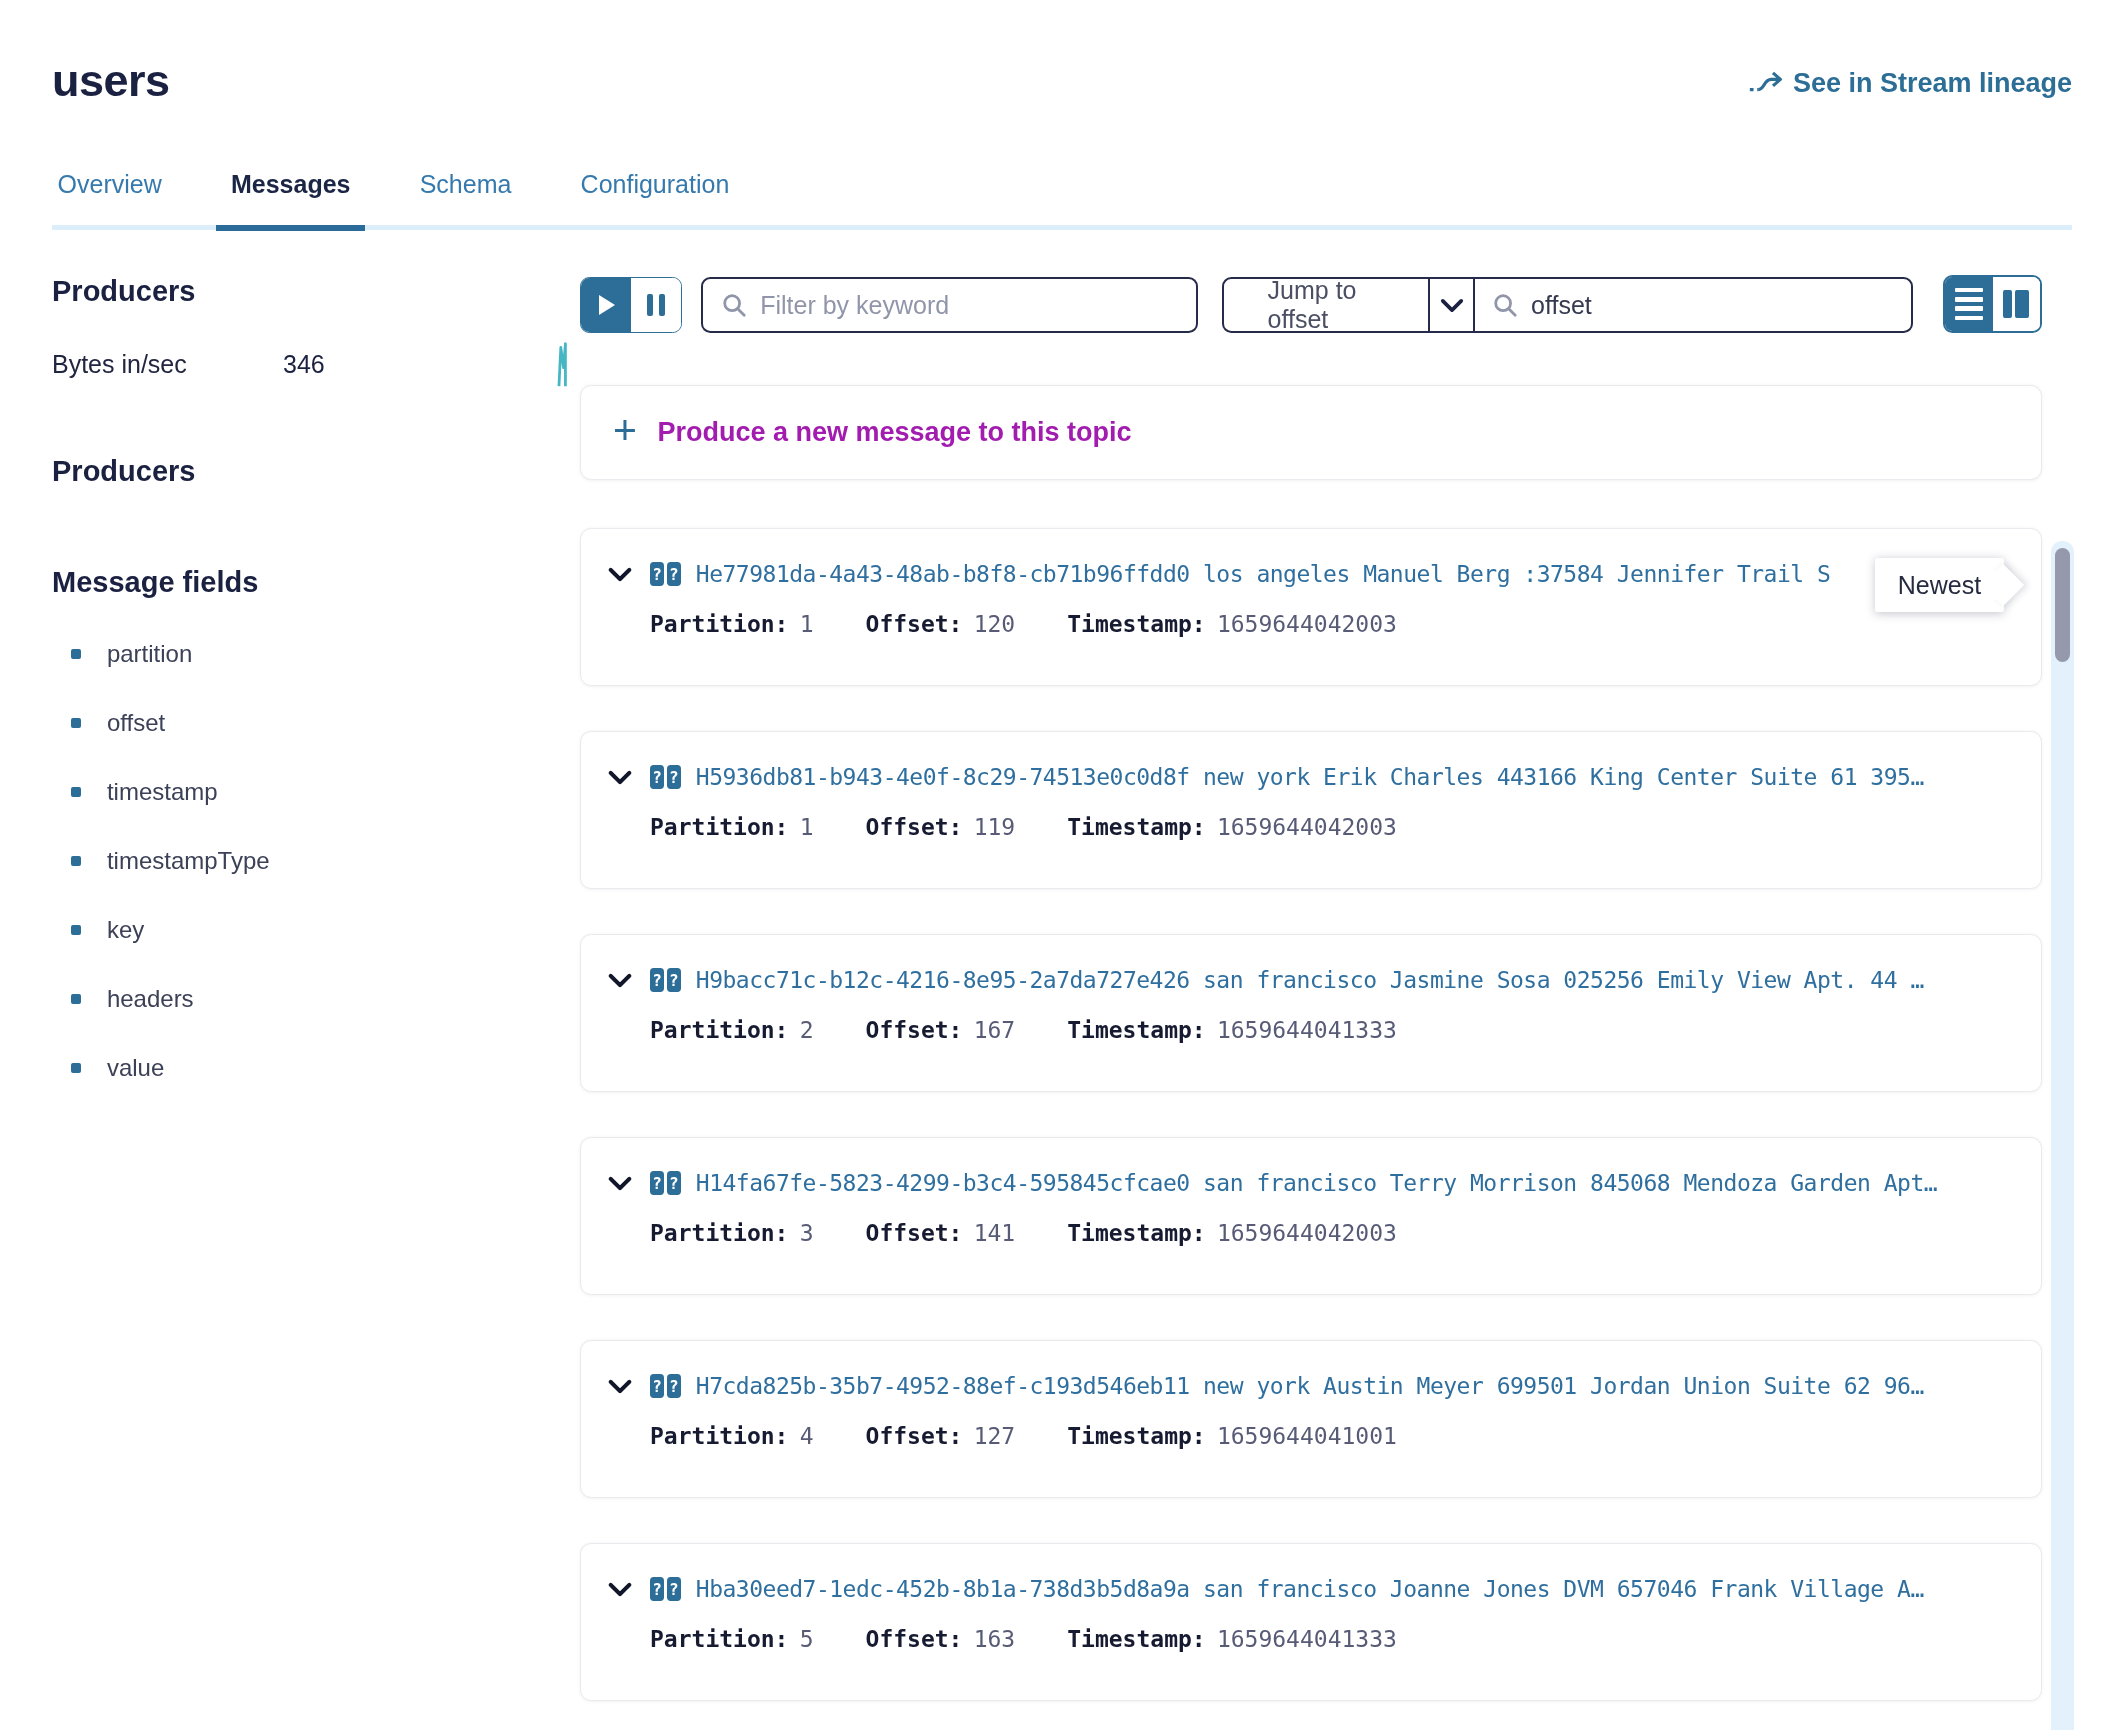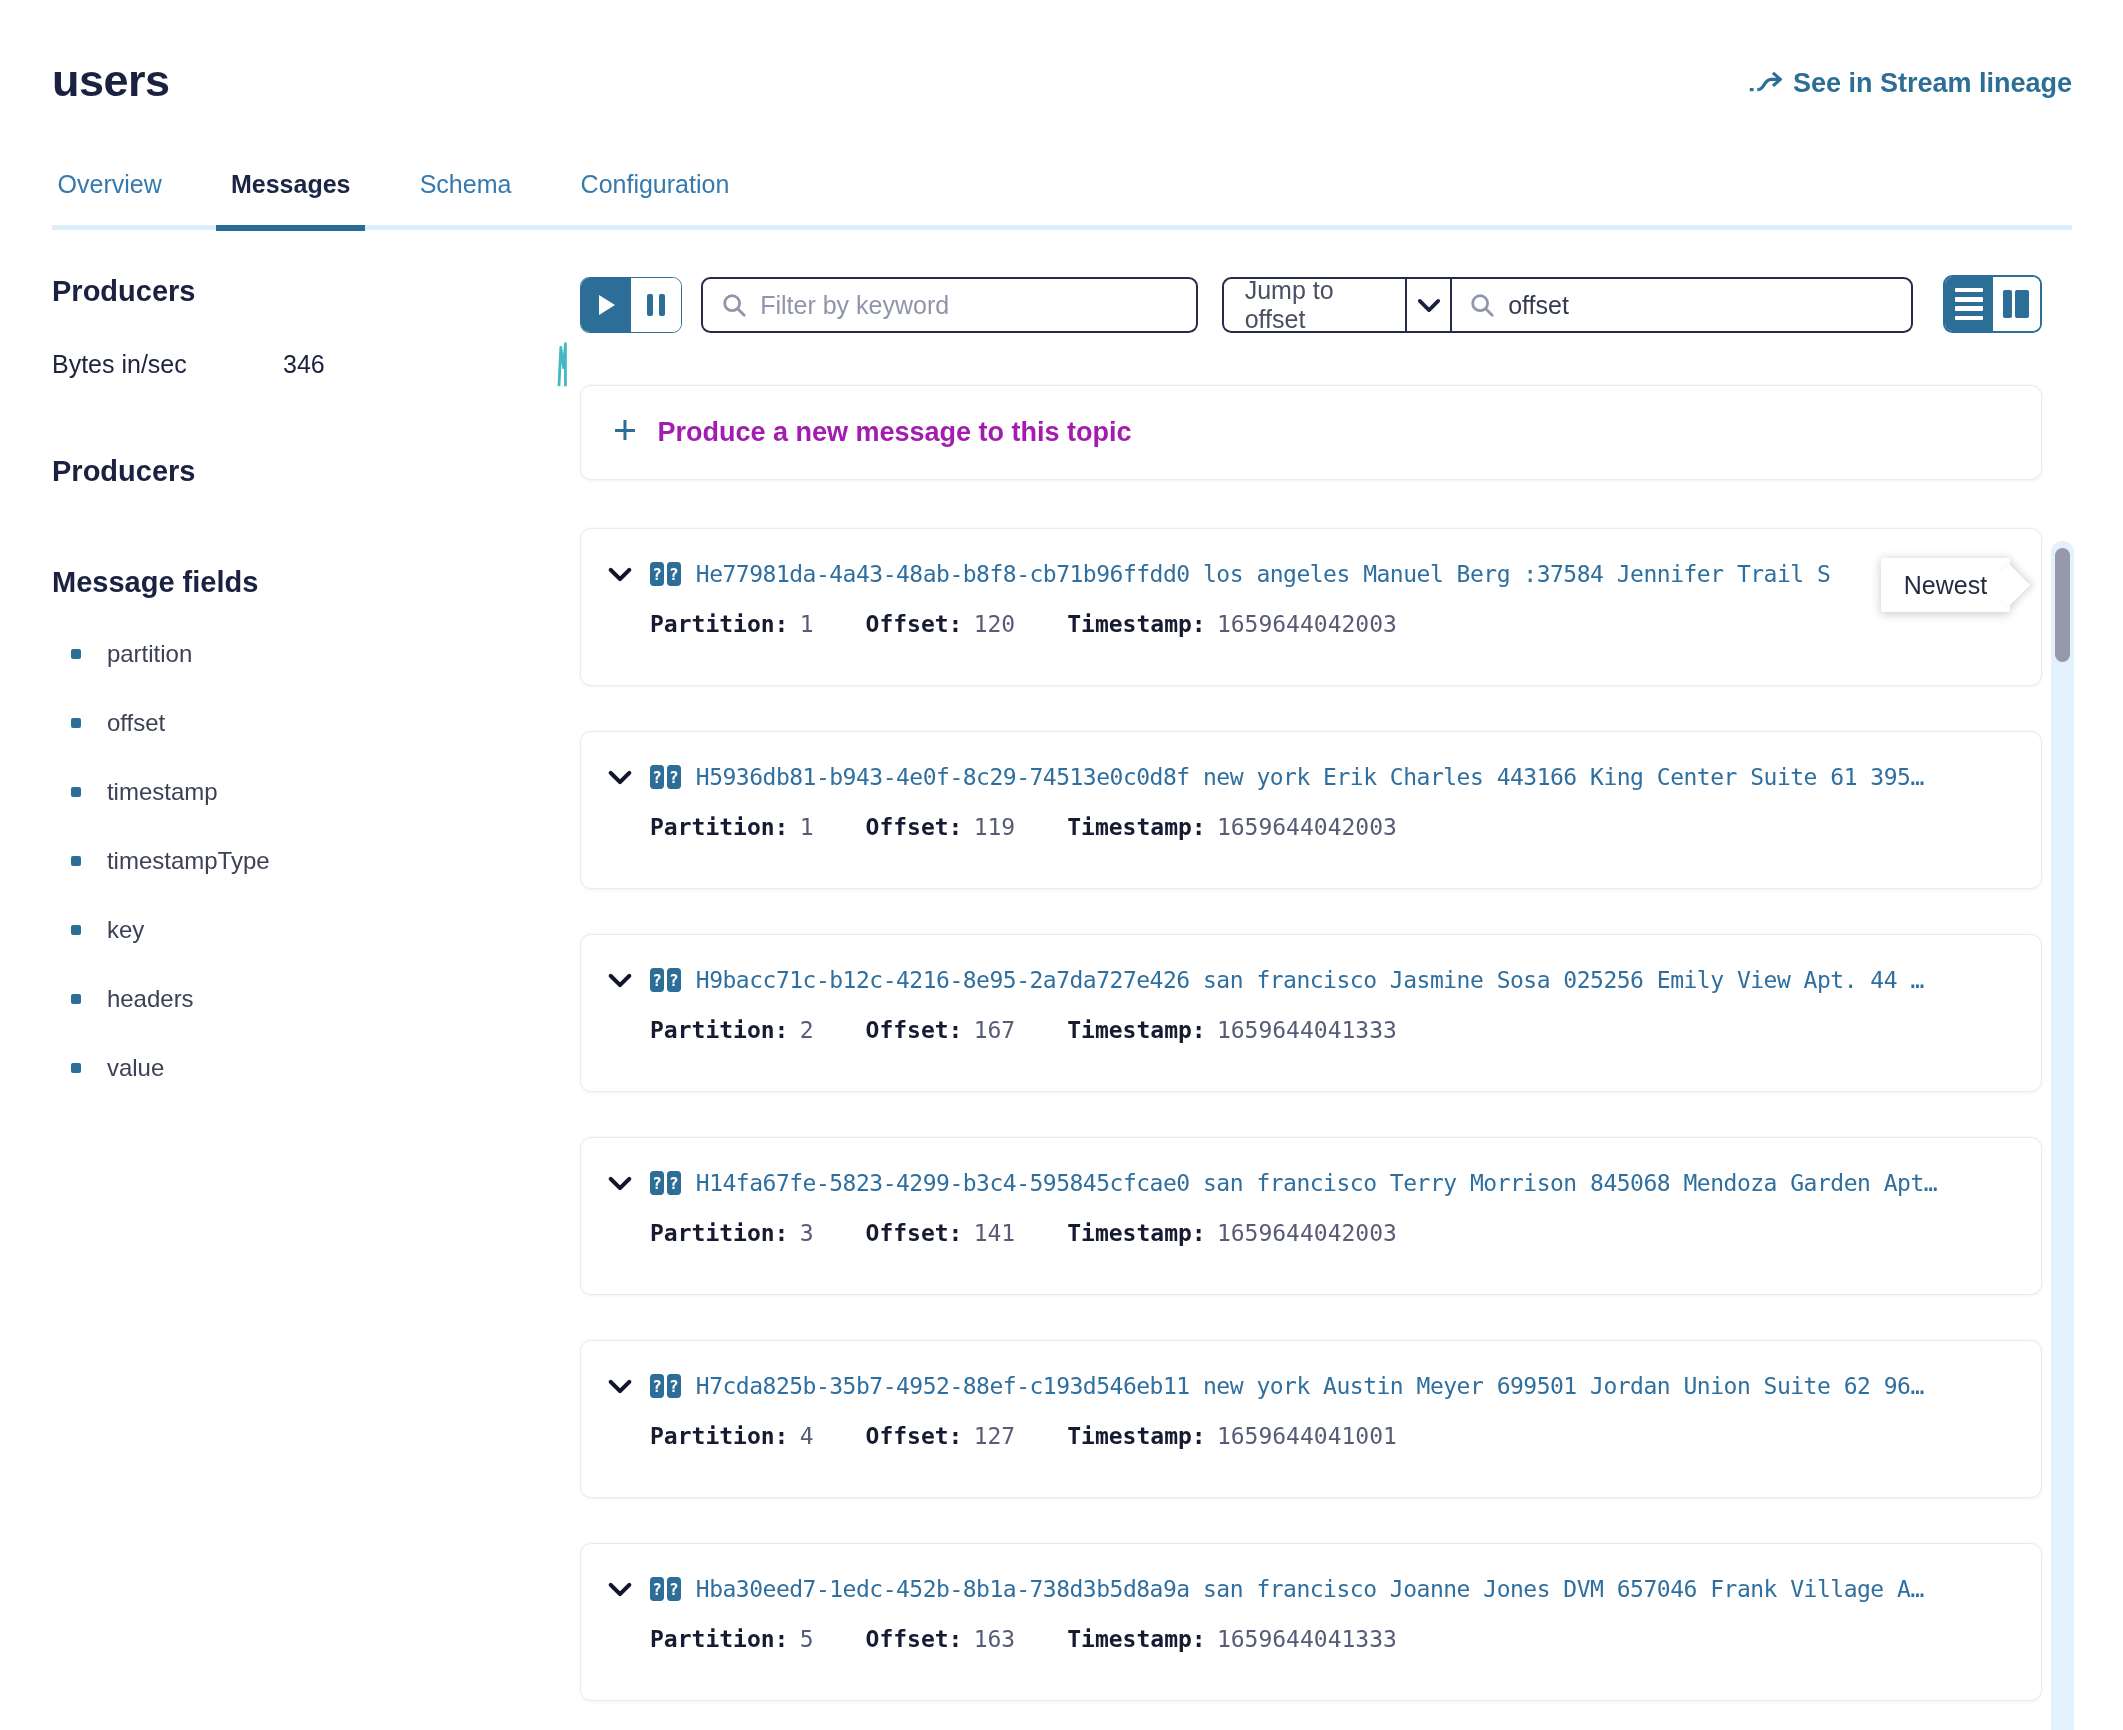--- a/index.html
+++ b/index.html
@@ -47,7 +47,7 @@
   .filter-box input { border:none; outline:none; font-size:25px; flex:1; color:#3a3f55; font-family:"Liberation Sans", sans-serif; }
   .filter-box input::placeholder { color:#9095a9; }
 
-  .jump-group { display:flex; align-items:stretch; height:56px; width:699px; margin-left:24px; border:2.3px solid #252b49; border-radius:9.3px; overflow:hidden; background:#fff; }
+  .jump-group { display:flex; align-items:stretch; height:56px; width:699px; margin-left:24px; border:2.3px solid #252b49; border-radius:9.3px; overflow:hidden; background:#fff;padding-left:23px; }
   .jump-select { display:flex; align-items:center; padding:0 20.5px; width:183px; font-size:25px; color:#4b4f63; border-right:2.3px solid #252b49; cursor:pointer; }
   .jump-chevron { display:flex; align-items:center; justify-content:center; width:45px; border-right:2.3px solid #252b49; cursor:pointer; }
   .offset-box { display:flex; align-items:center; gap:13px; flex:1; padding:0 17px; }

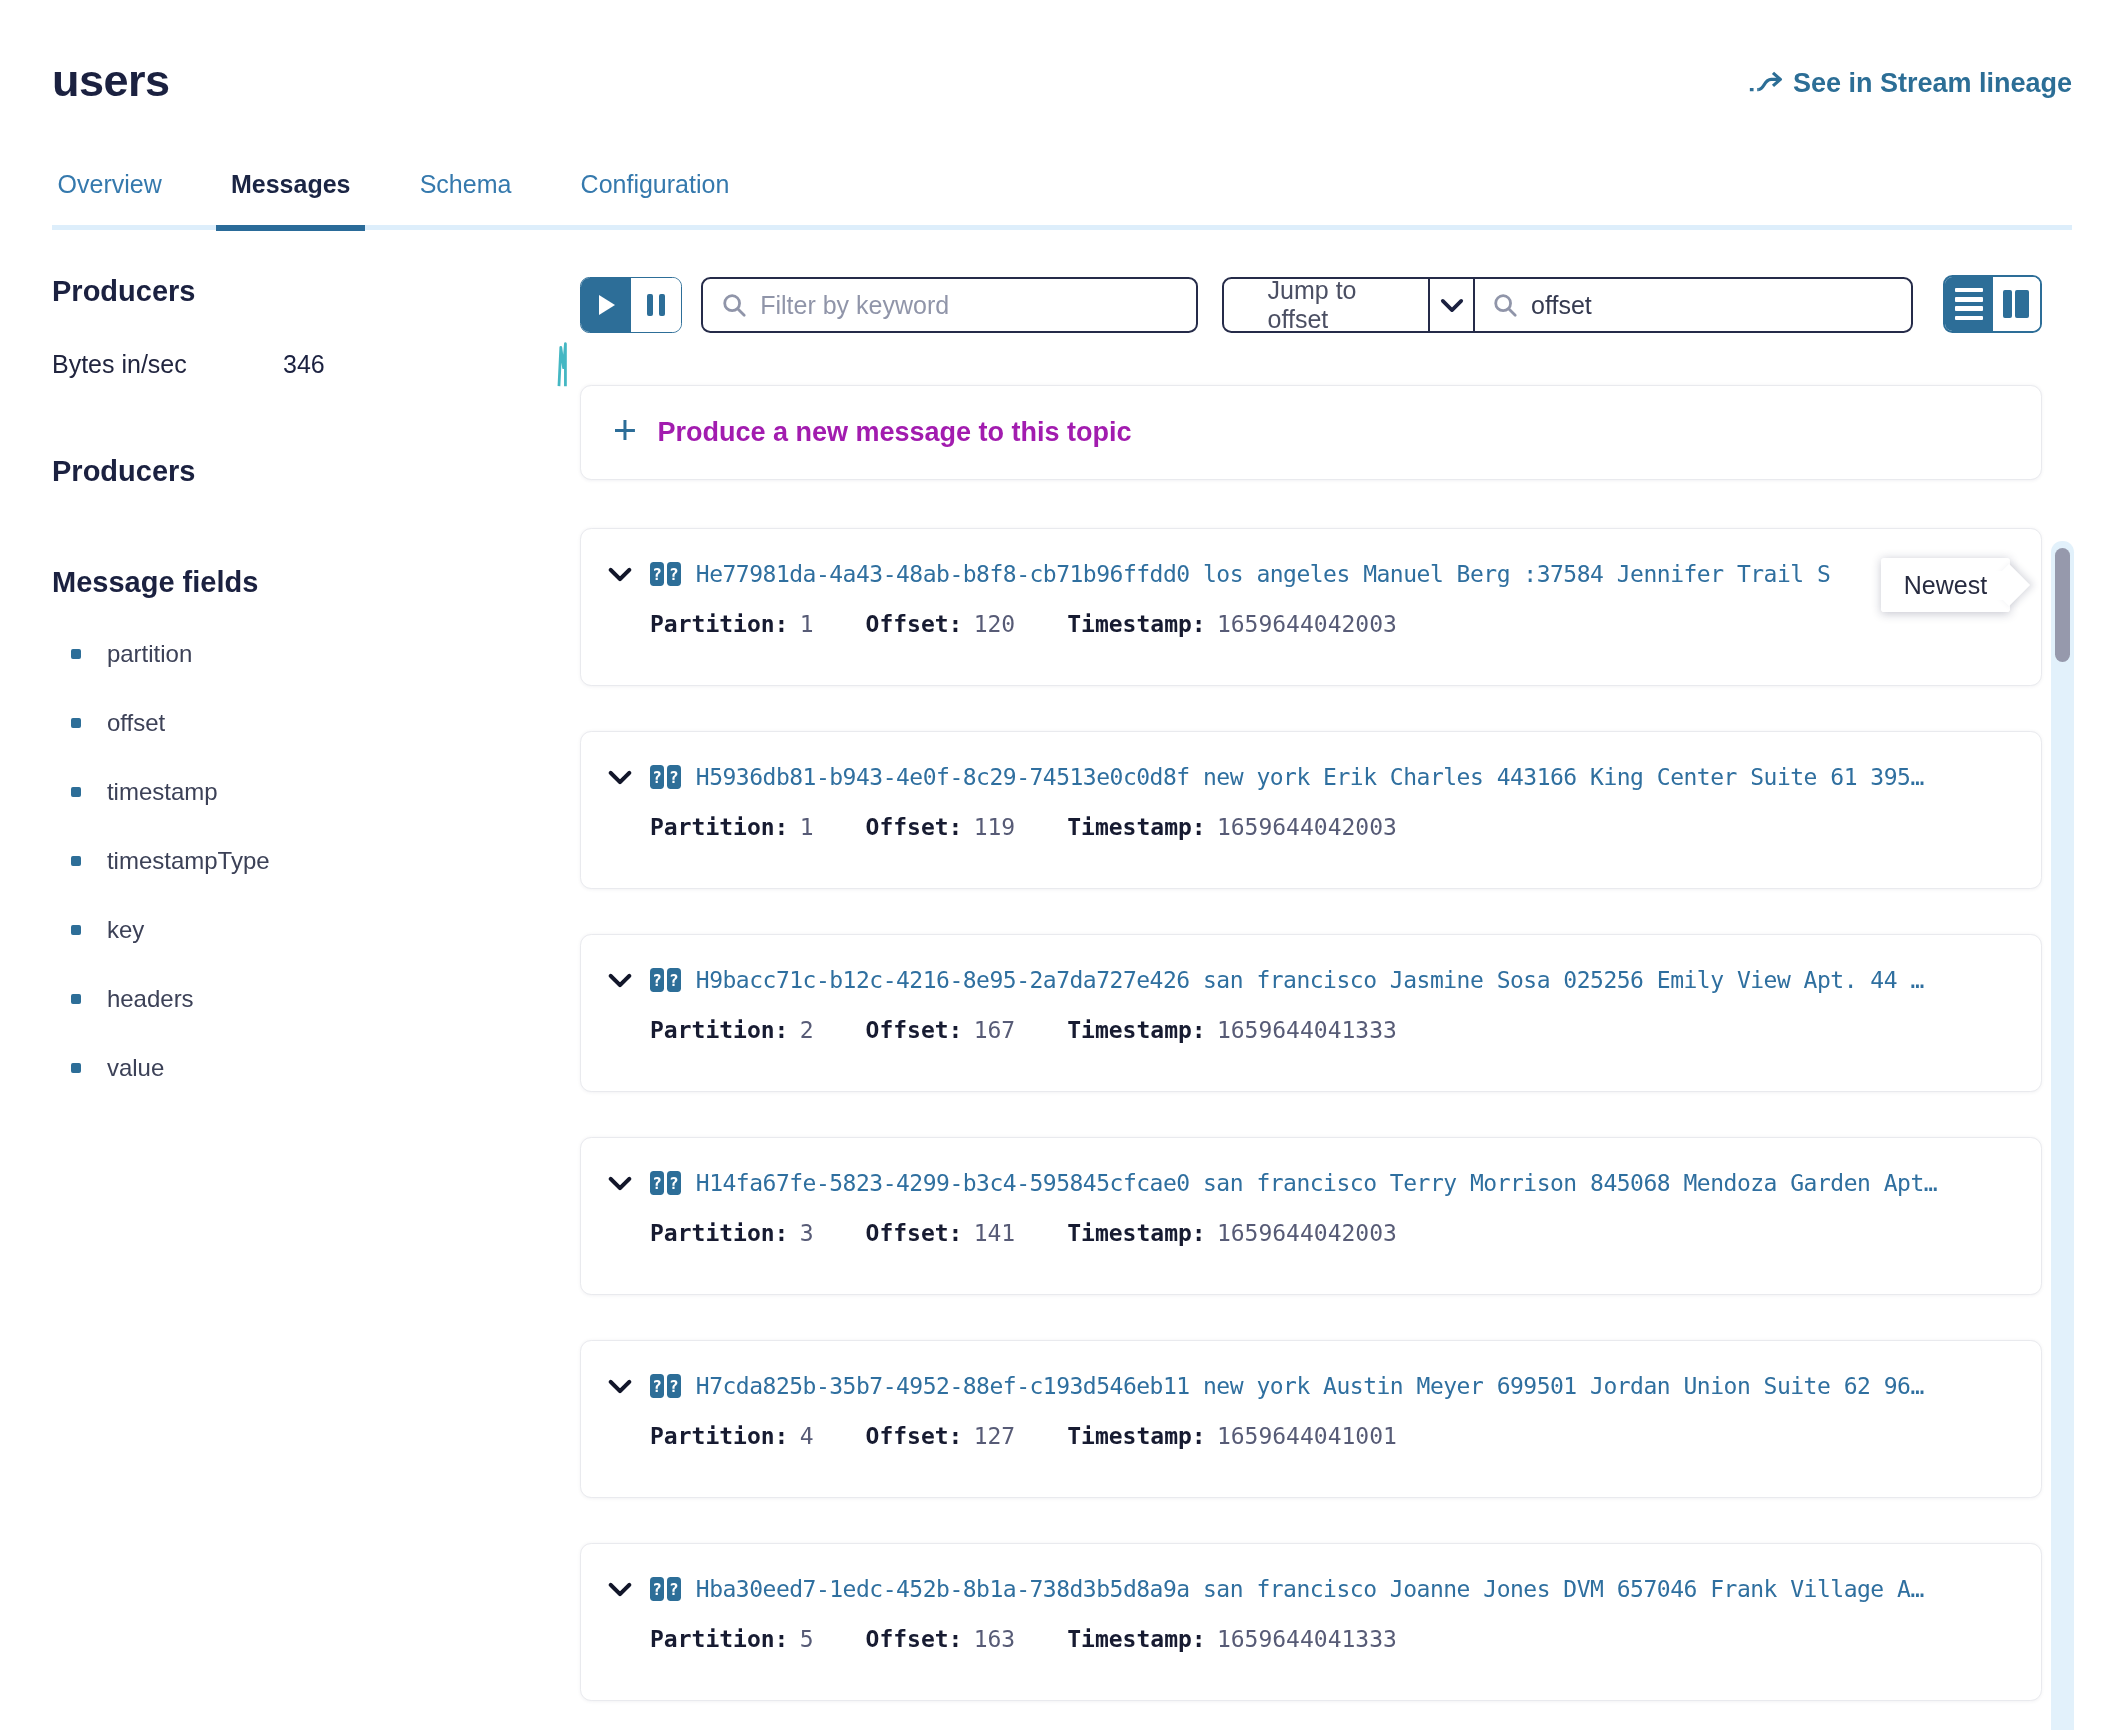--- a/index.html
+++ b/index.html
@@ -84,7 +84,7 @@
   .scroll-thumb { width:15px; height:114px; margin:6.5px auto 0; background:#9699ac; border-radius:8.4px; cursor:pointer; }
 
   
-  .tooltip { position:absolute; top:558px; right:114px; z-index:6; height:54px; min-width:129px; background:#fff; box-shadow:0 1.9px 9.3px rgba(30,35,70,0.25); display:flex; align-items:center; justify-content:center; font-size:25px; color:#272b40; border-radius:2.8px; }
+  .tooltip { position:absolute; top:558px; right:120px; z-index:6; height:54px; min-width:129px; background:#fff; box-shadow:0 1.9px 9.3px rgba(30,35,70,0.25); display:flex; align-items:center; justify-content:center; font-size:25px; color:#272b40; border-radius:2.8px; }
   .tooltip .arrow { position:absolute; right:-14px; top:12px; width:30px; height:30px; background:#fff; transform:rotate(45deg); box-shadow:2.8px -2.8px 7.5px rgba(30,35,70,0.15); }
   .tooltip .t-label { position:relative; z-index:1; padding:0 20.5px; background:#fff; }
 </style>

